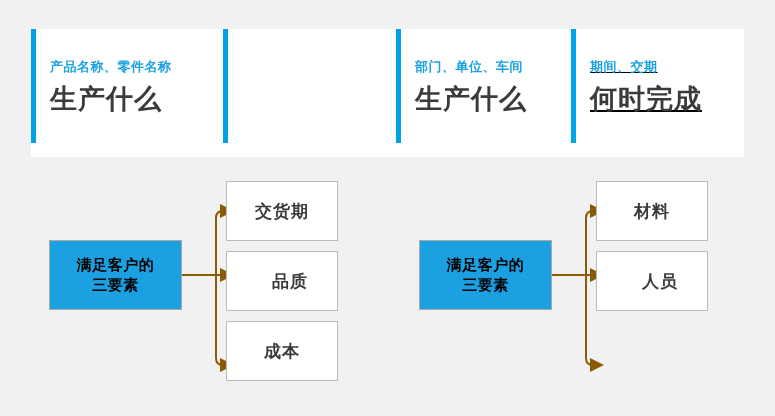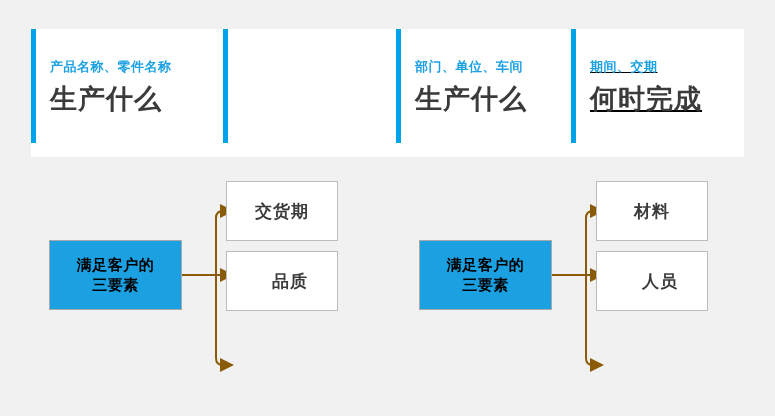--- a/index.html
+++ b/index.html
@@ -204,6 +204,9 @@
     <div class="target-box pos-1">
       <span>品质</span>
     </div>
+    <div class="target-box pos-2">
+      <span>成本</span>
+    </div>
 
   </div>
 

